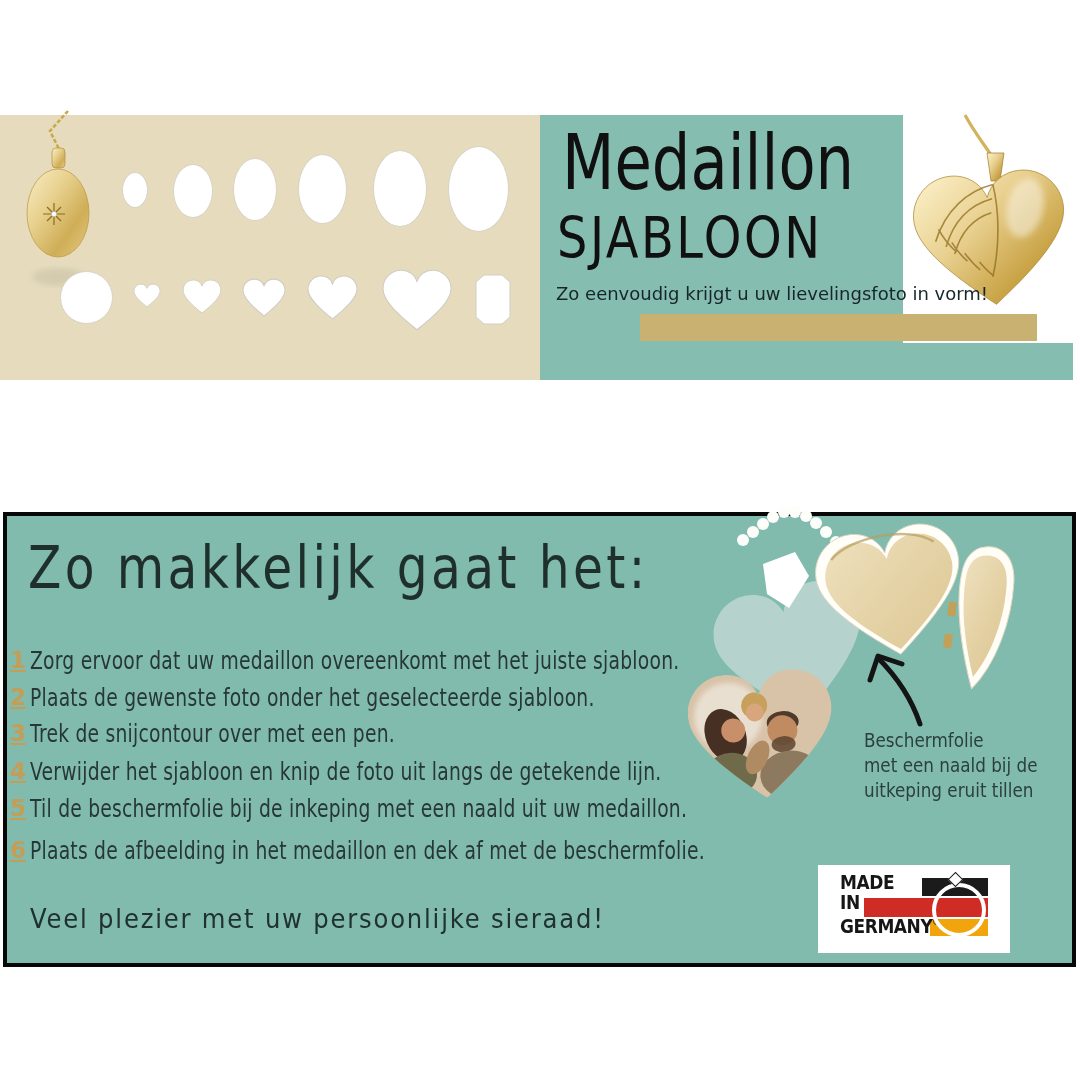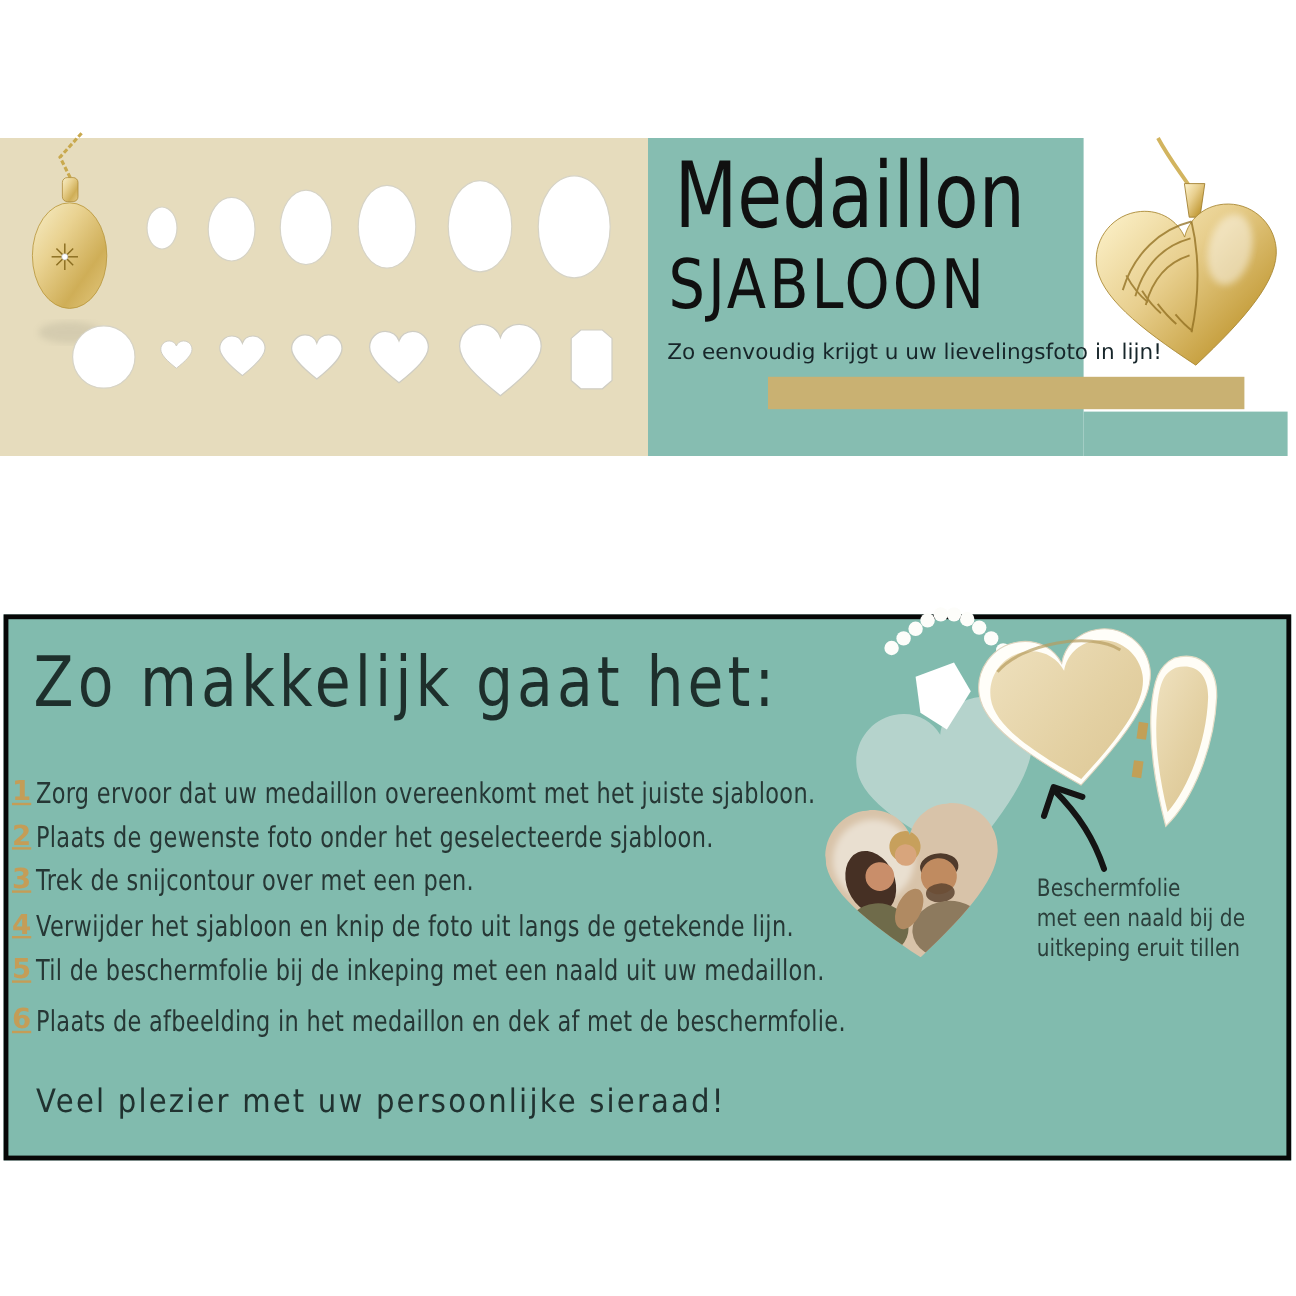--- a/index.html
+++ b/index.html
@@ -133,7 +133,7 @@
 
     <h1 class="title1" style="margin:0;font-weight:400;">Medaillon</h1>
     <h2 class="title2" style="margin:0;font-weight:400;">SJABLOON</h2>
-    <p class="tagline" style="margin:0;">Zo eenvoudig krijgt u uw lievelingsfoto in lijn!</p>
+    <p class="tagline" style="margin:0;">Zo eenvoudig krijgt u uw lievelingsfoto in vorm!</p>
 
     <svg class="fig" style="left:903px;top:0;width:177px;height:228px;" viewBox="0 0 177 228">
       <defs>

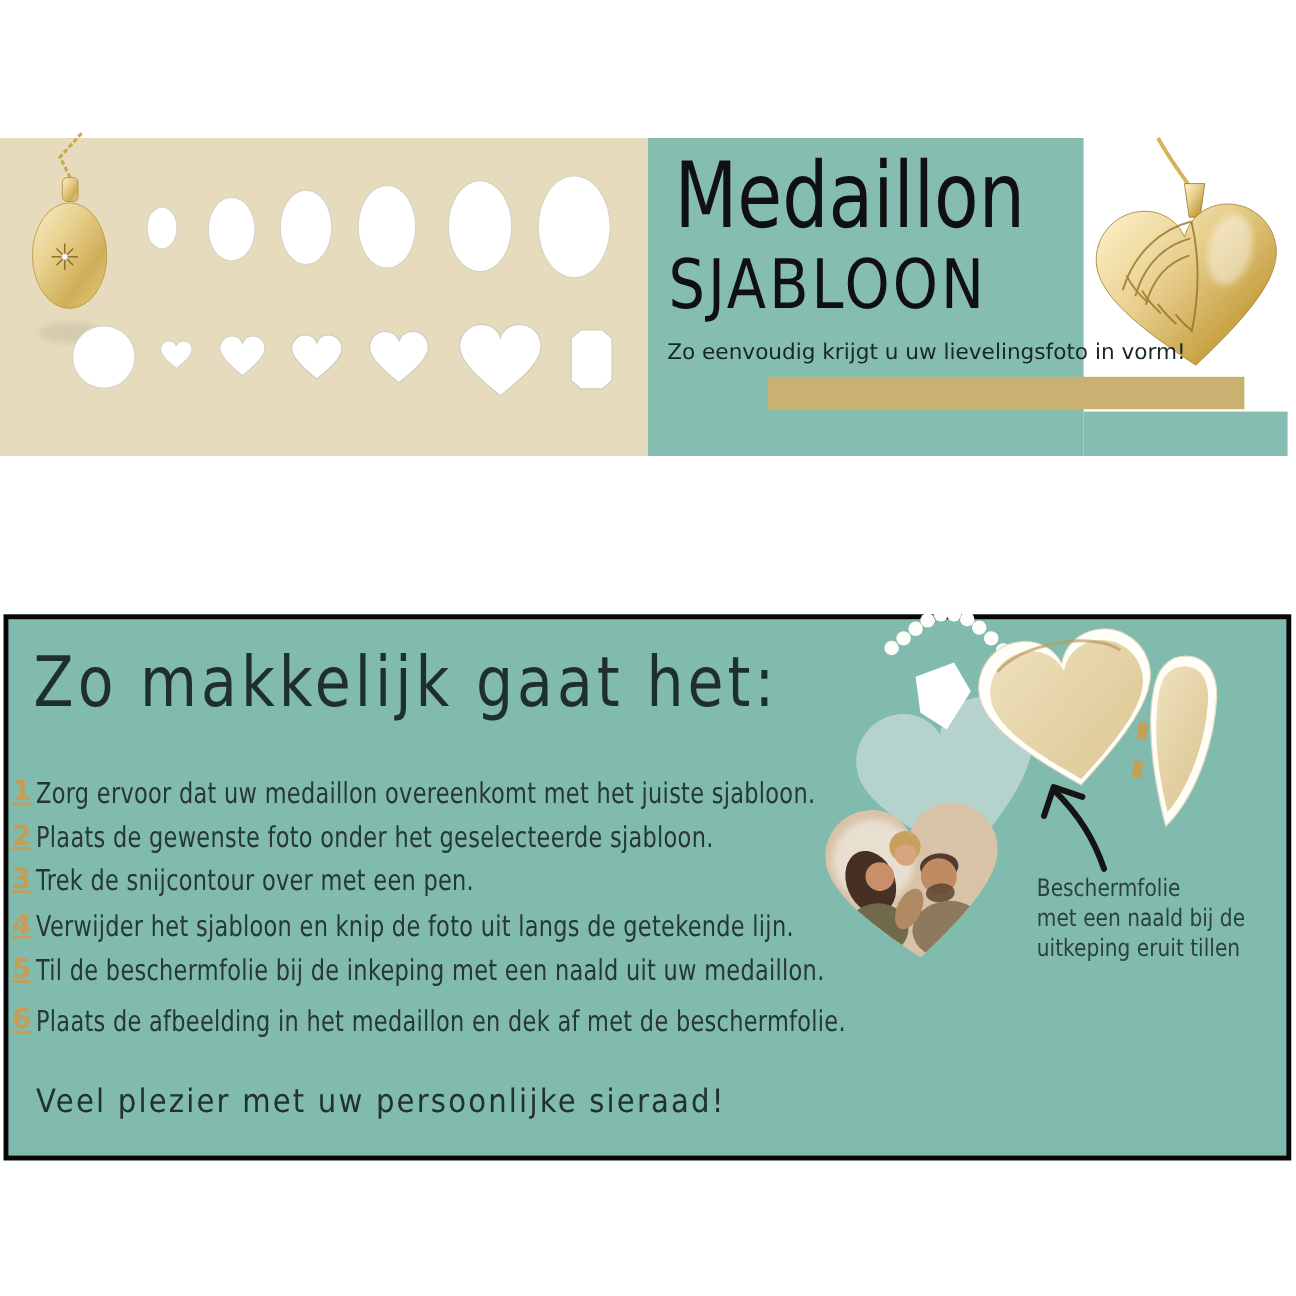--- a/index.html
+++ b/index.html
@@ -290,6 +290,16 @@
     <span>uitkeping eruit tillen</span>
   </p>
 
+  <div class="badge">
+    <div class="stripe stripe-black"></div>
+    <div class="stripe stripe-red"></div>
+    <div class="stripe stripe-gold"></div>
+    <div class="ring"></div>
+    <div class="gem"></div>
+    <div class="bline bline1">MADE</div>
+    <div class="bline bline2">IN</div>
+    <div class="bline bline3"><span>GERMANY</span><sup>®</sup></div>
+  </div>
 
 </div>
 

